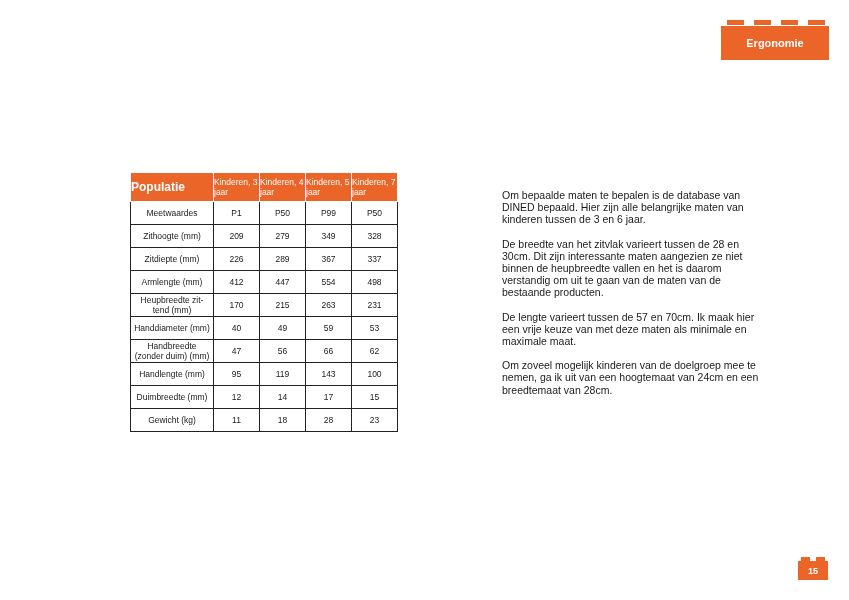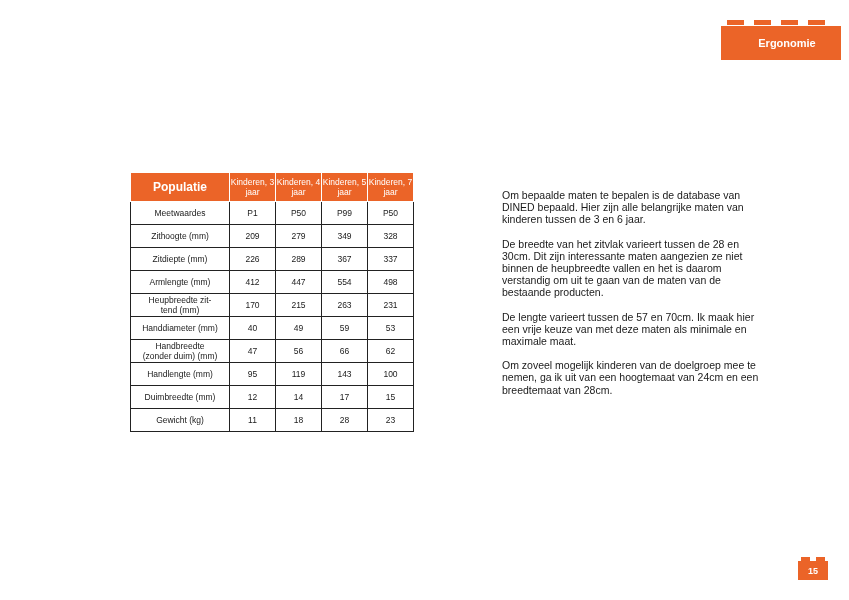--- a/index.html
+++ b/index.html
@@ -7,7 +7,7 @@
          font-family:"Liberation Sans", sans-serif; color:#1a1a1a; }
   .brick-top { position:absolute; background:#eb6428; }
   .section-tab { position:absolute; left:721px; top:26px; width:108px; height:34px; background:#eb6428;
-                 color:#fff; font-weight:bold; font-size:11px; display:flex; align-items:center; justify-content:center;padding-left:12px; }
+                 color:#fff; font-weight:bold; font-size:11px; display:flex; align-items:center; justify-content:center; }
   .page-num { position:absolute; left:798px; top:561px; width:30px; height:19px; background:#eb6428;
               color:#fff; font-weight:bold; font-size:9px; display:flex; align-items:center; justify-content:center; }
   table { position:absolute; left:130px; top:172px; border-collapse:collapse; }

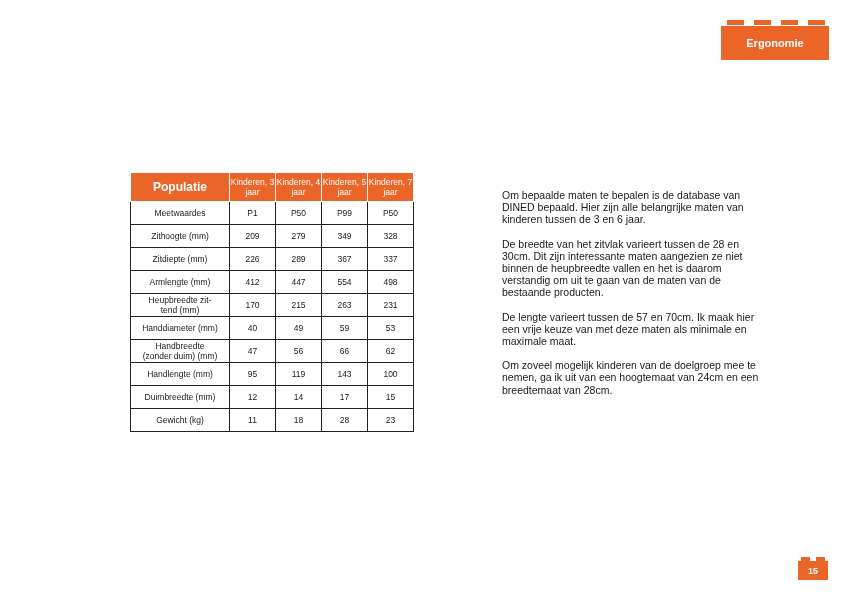--- a/index.html
+++ b/index.html
@@ -12,7 +12,7 @@
               color:#fff; font-weight:bold; font-size:9px; display:flex; align-items:center; justify-content:center; }
   table { position:absolute; left:130px; top:172px; border-collapse:collapse; }
   th { background:#eb6428; color:#fff; font-weight:normal; font-size:8.5px; line-height:10px;
-       text-align:center; padding:0; height:28px; border:1px solid #fff; }
+       text-align:left; padding:0; height:28px; border:1px solid #fff; }
   th.pop { font-weight:bold; font-size:12px; width:82px; }
   th.col { width:45px; }
   td { border:1px solid #222; font-size:8.5px; line-height:10px; text-align:center; padding:0 10px; height:22px; }

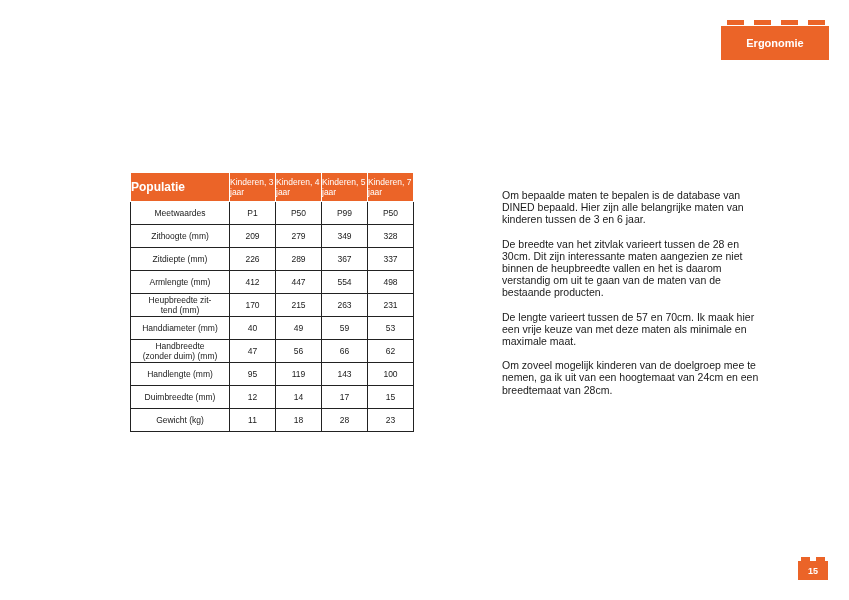--- a/index.html
+++ b/index.html
@@ -15,7 +15,7 @@
        text-align:left; padding:0; height:28px; border:1px solid #fff; }
   th.pop { font-weight:bold; font-size:12px; width:82px; }
   th.col { width:45px; }
-  td { border:1px solid #222; font-size:8.5px; line-height:10px; text-align:center; padding:0 10px; height:22px; }
+  td { border:1px solid #222; font-size:8.5px; line-height:10px; text-align:center; padding:0 2px; height:22px; }
   td.lbl { width:78px; }
   .text { position:absolute; left:502px; top:189px; width:265px; font-size:10.5px; line-height:12.2px; color:#1a1a1a; }
   .text p { margin:0 0 12px 0; }

